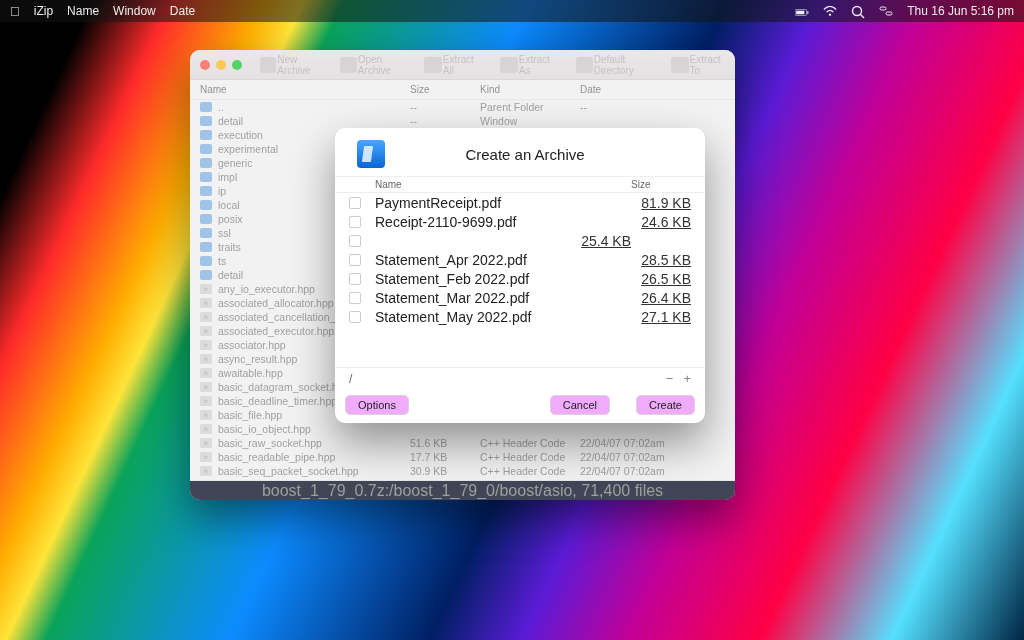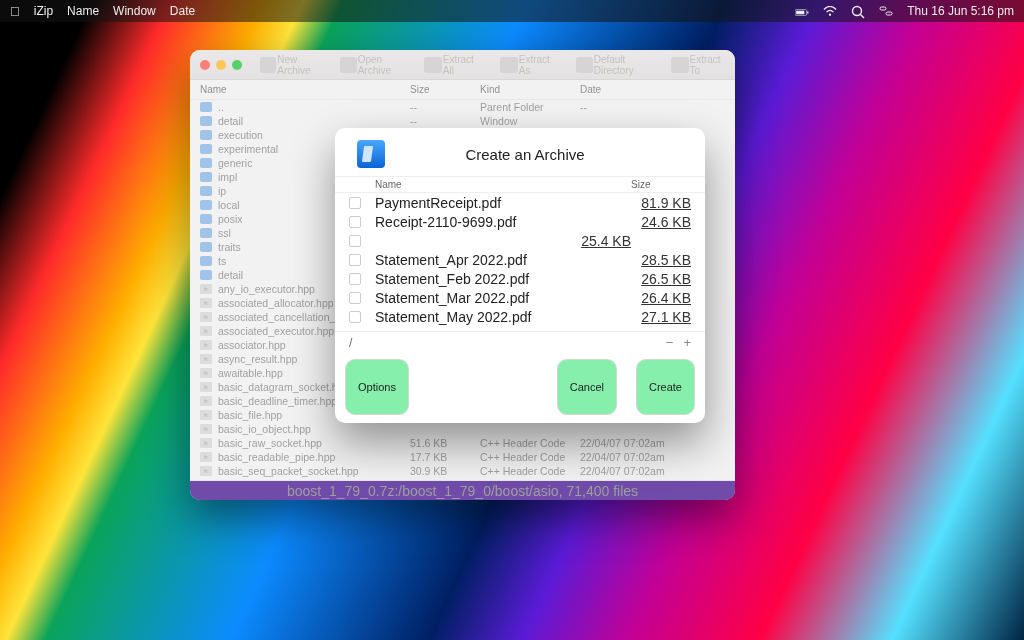--- a/index.html
+++ b/index.html
@@ -126,9 +126,9 @@
     padding:6px 10px 8px;
   }
   .btn {
-    font-size:11px; padding:21px 12px;
-    background:#86efac; border:1px solid #d6d4d4;
-    border-radius:10px; color:#222;
+    font-size:11px; padding:3px 12px;
+    background:#f0abfc; border:1px solid #d6d4d4;
+    border-radius:5px; color:#222;
   }
   .dlg-footer .rbtns{display:flex;gap:19px;}
 </style>

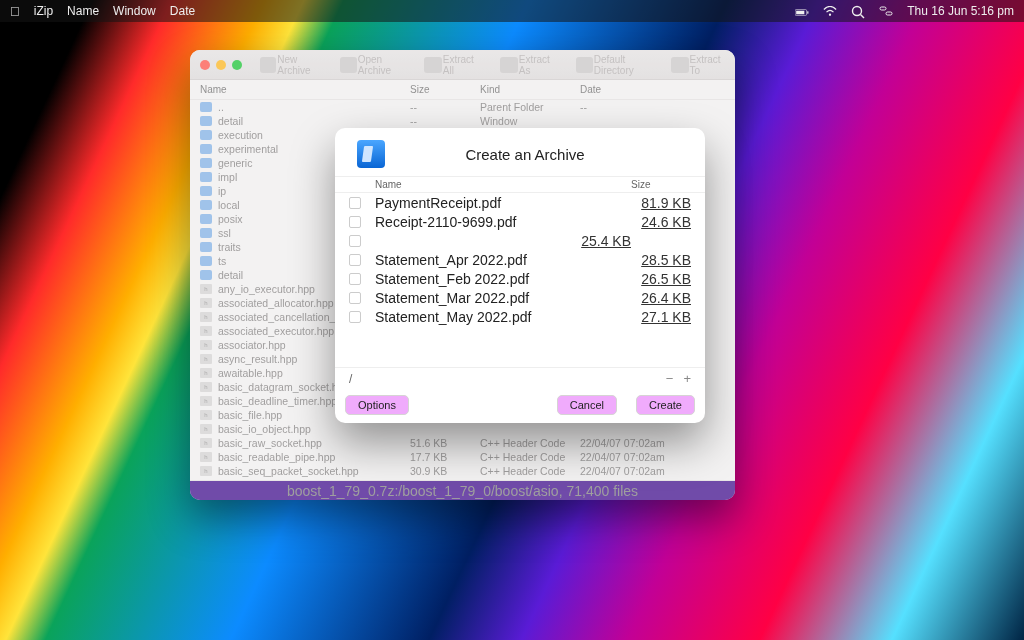--- a/index.html
+++ b/index.html
@@ -130,7 +130,7 @@
     background:#f0abfc; border:1px solid #d6d4d4;
     border-radius:5px; color:#222;
   }
-  .dlg-footer .rbtns{display:flex;gap:19px;}
+  .dlg-footer .rbtns{display:flex;gap:26px;}
 </style>
 </head>
 <body>

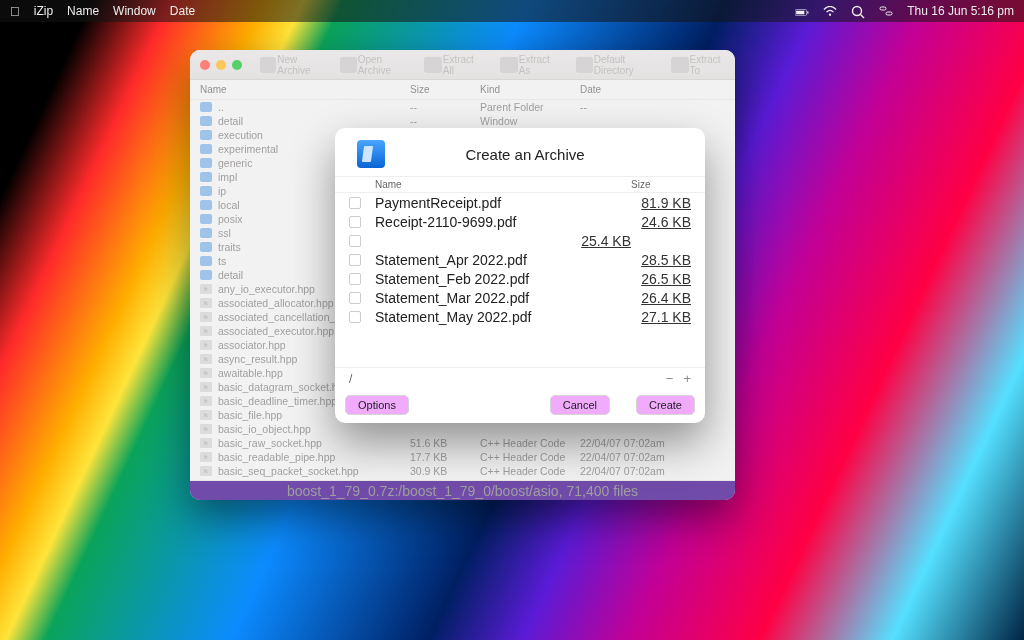--- a/index.html
+++ b/index.html
@@ -71,9 +71,9 @@
   .row .hic { width:12px;height:10px;background:#d8d6d6;border-radius:1px;}
   .statusbar {
     position:absolute; bottom:0; left:0; right:0;
-    height:20px; font-size:14px; color:#888;
+    height:20px; font-size:16px; color:#888;
     display:flex;justify-content:center;align-items:center;
-    border-top:1px solid #e6e3e3; background:#4c1d95;
+    border-top:1px solid #e6e3e3; background:#0f172a;
   }
   
   .dim {

